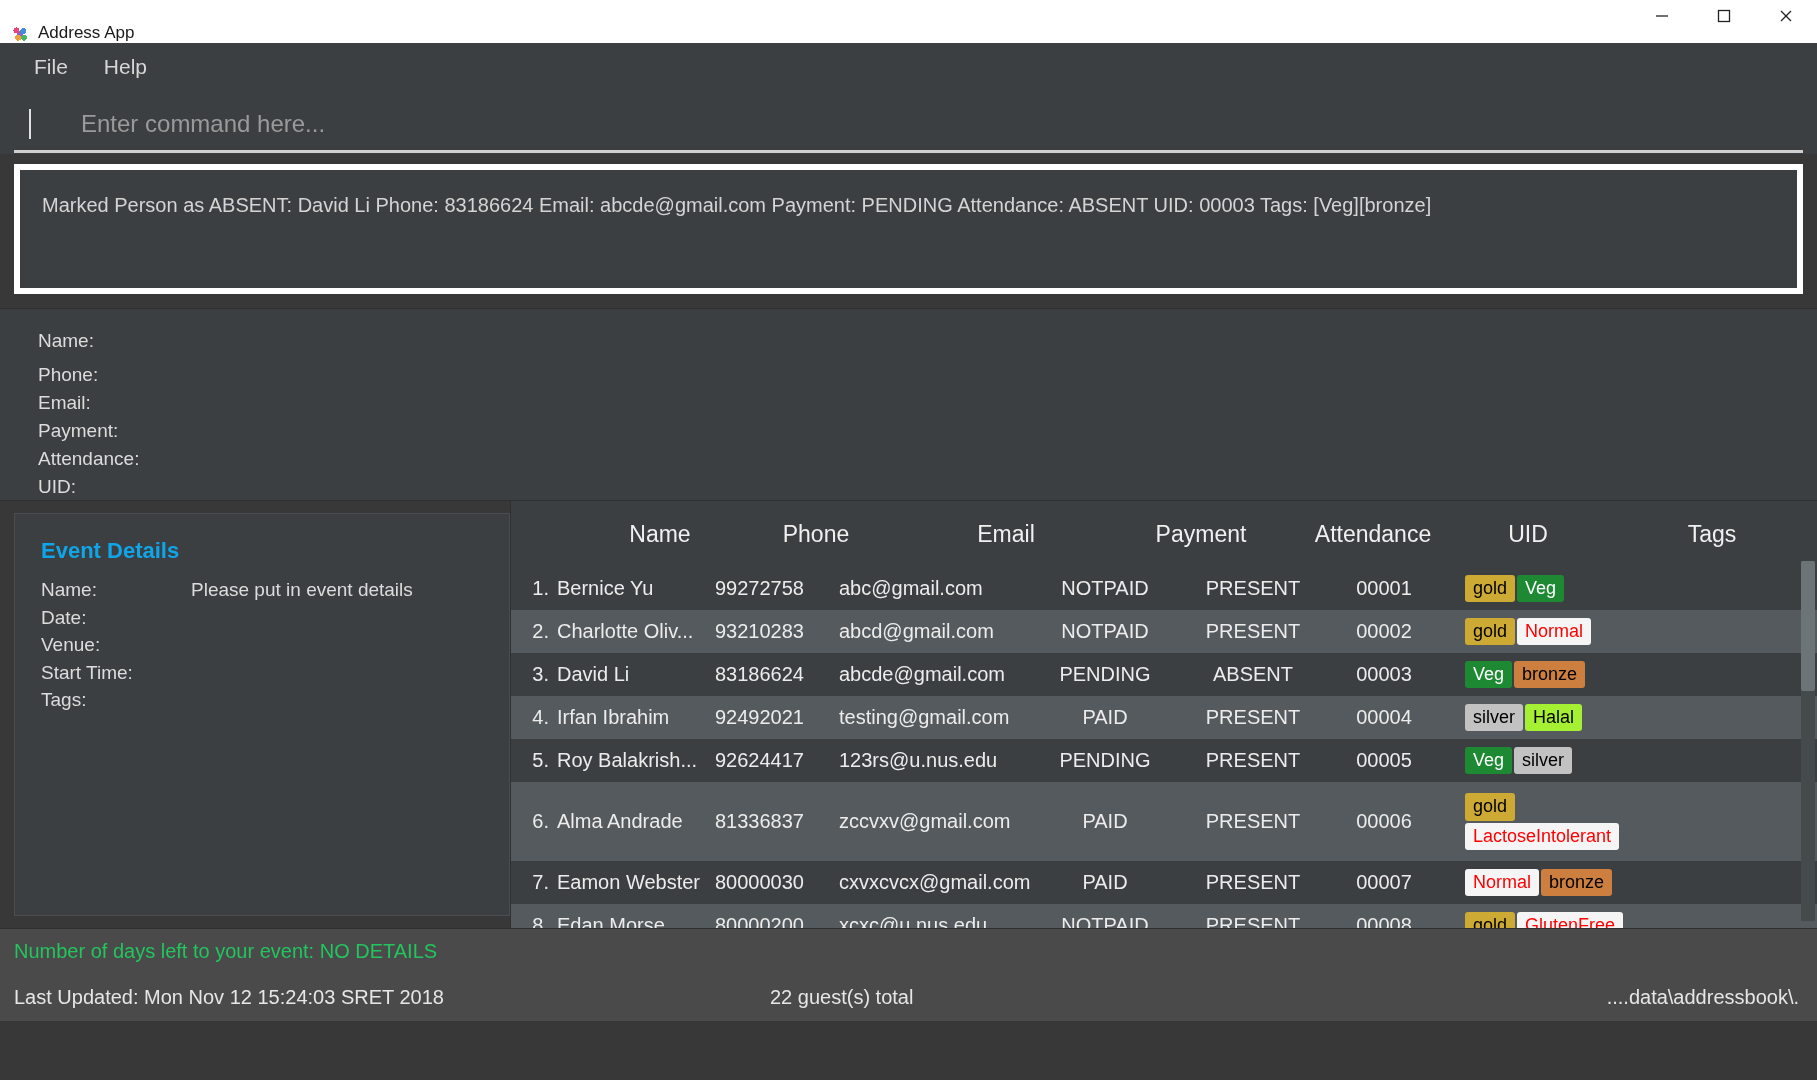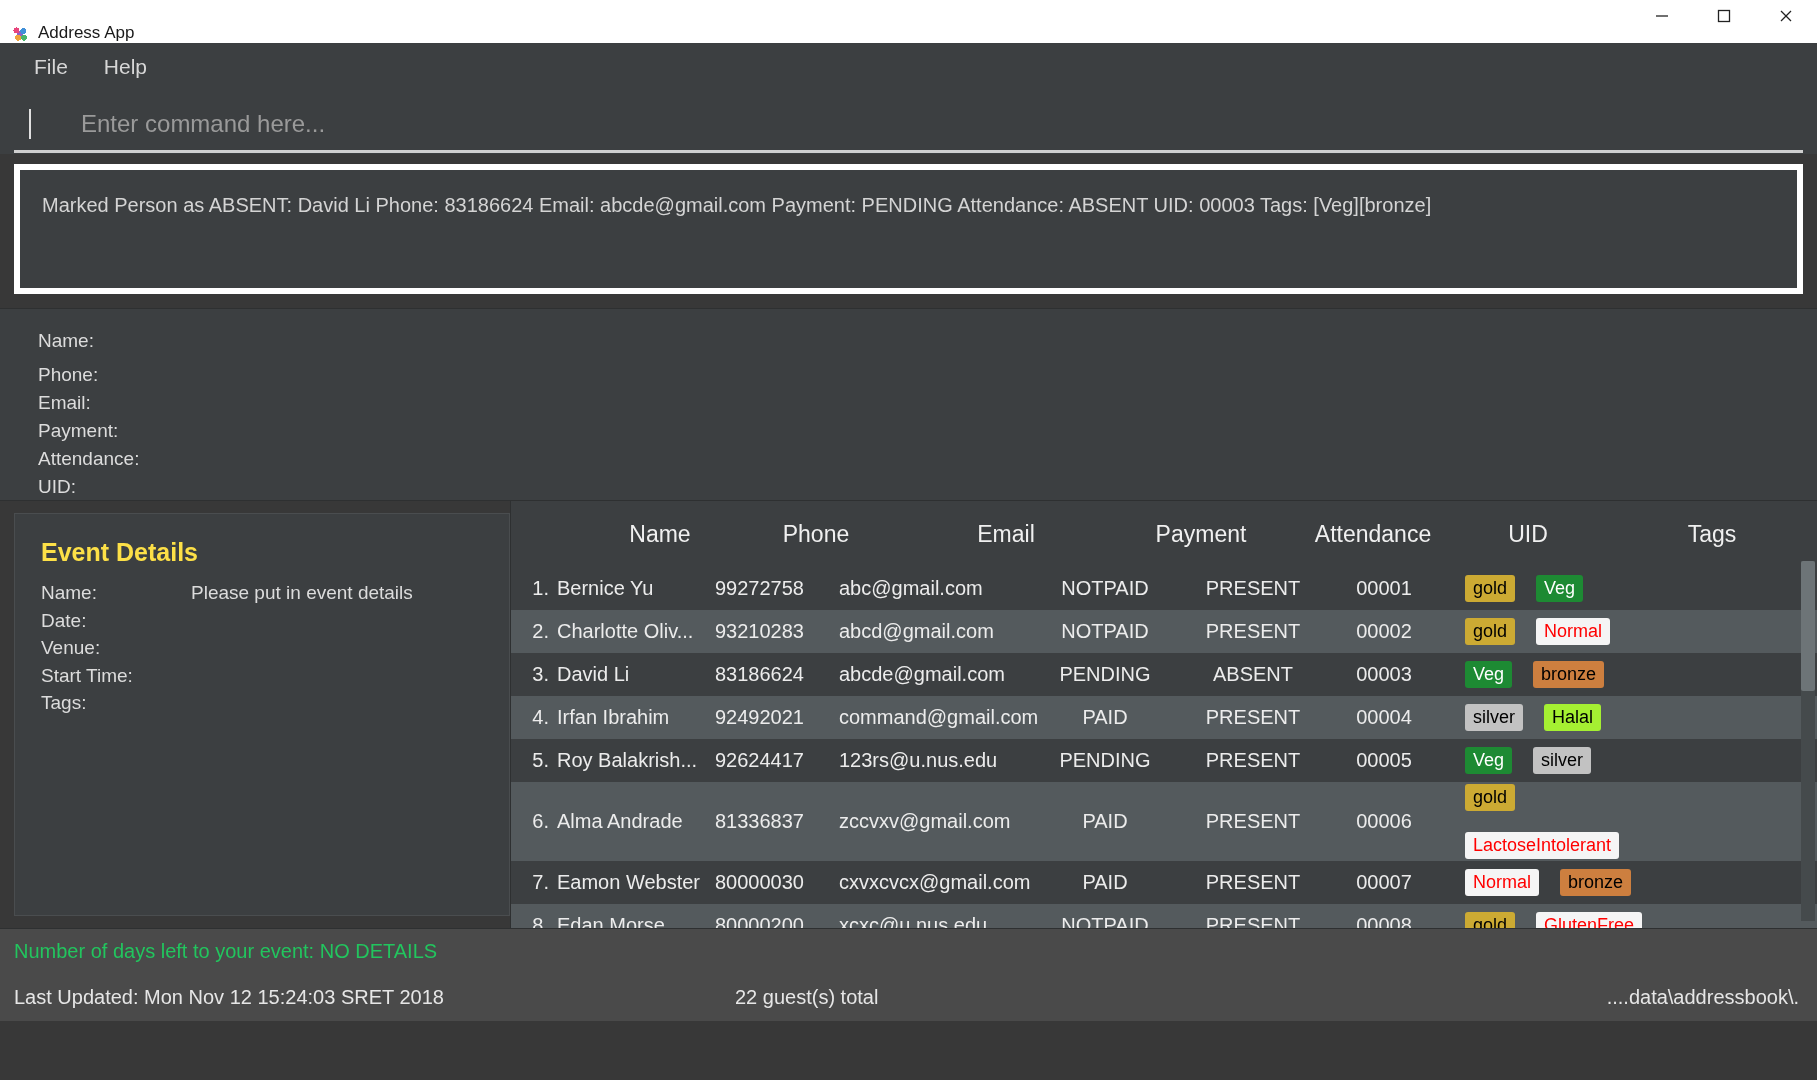--- a/index.html
+++ b/index.html
@@ -127,8 +127,8 @@
     padding: 24px 26px;
   }
   .event-title {
-    color: #fde047;
-    font-size: 25px;
+    color: #0ea5e9;
+    font-size: 22px;
     font-weight: bold;
     margin-bottom: 12px;
   }

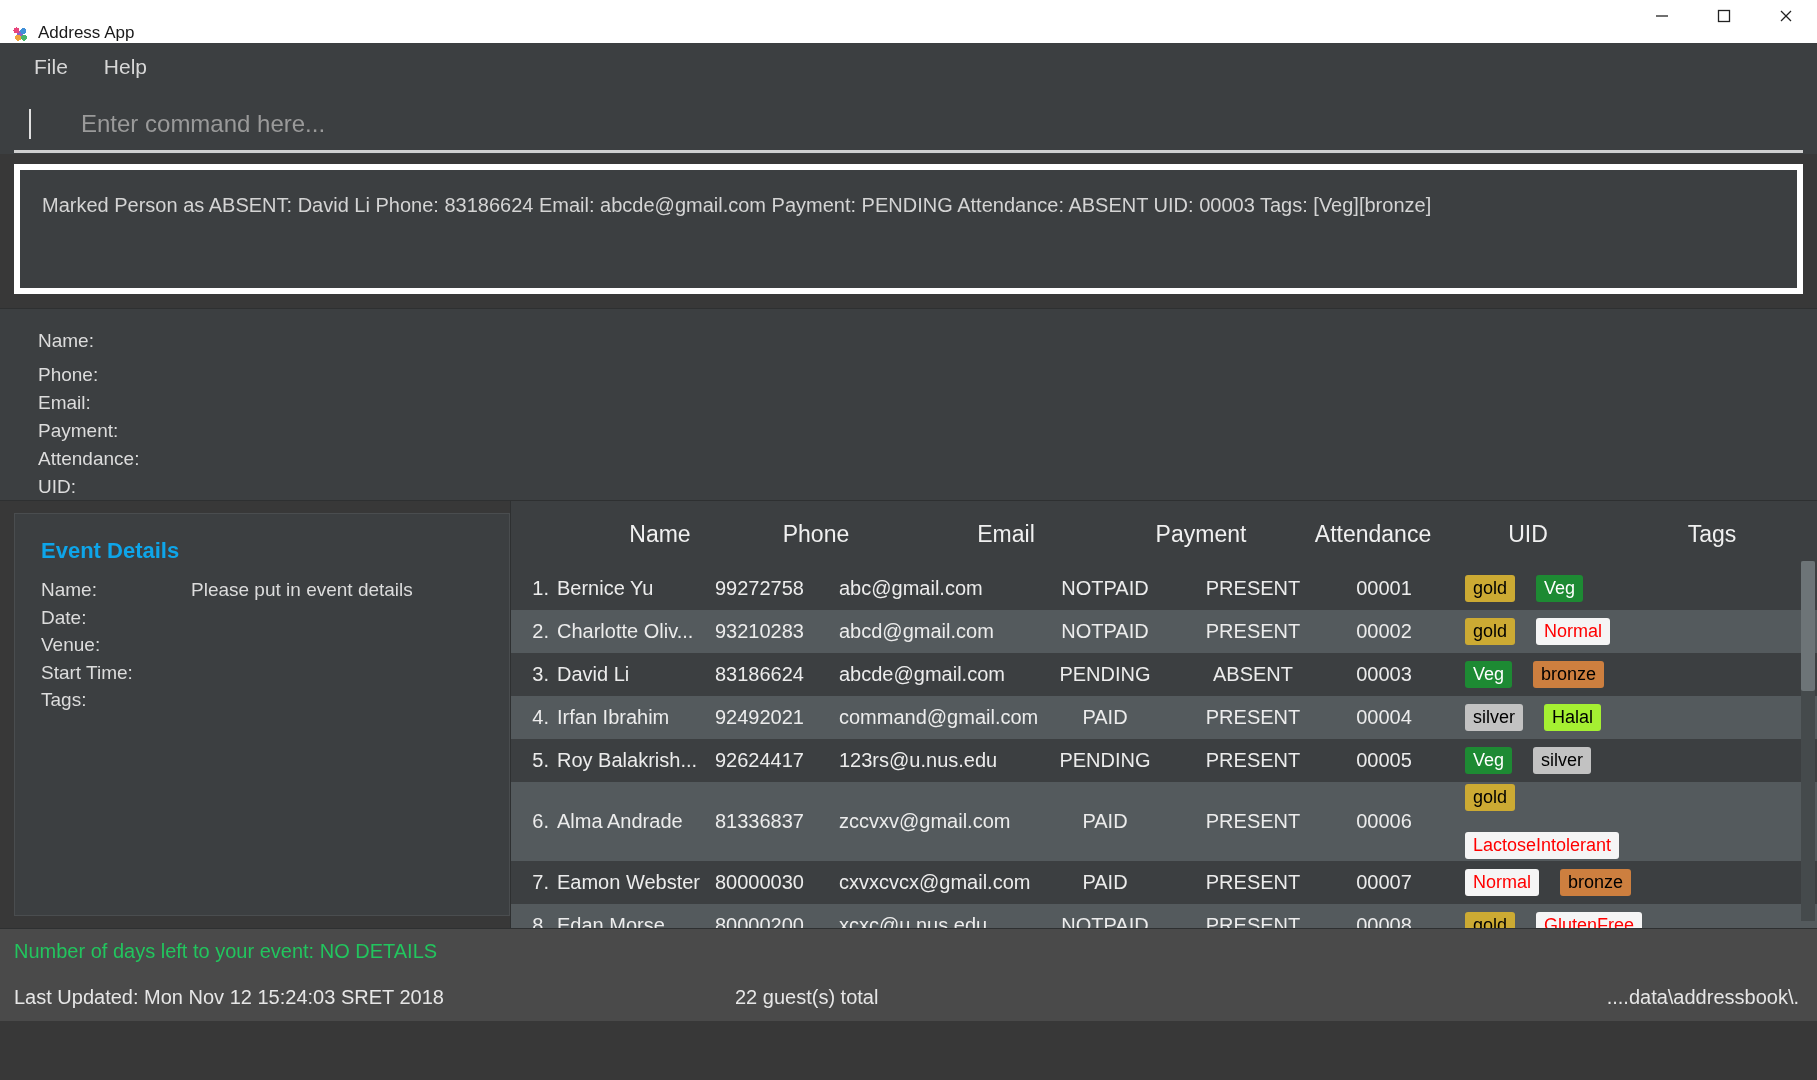--- a/index.html
+++ b/index.html
@@ -180,7 +180,7 @@
   .c-pay   { width: 152px; flex: none; text-align: center; }
   .c-att   { width: 144px; flex: none; text-align: center; }
   .c-uid   { width: 118px; flex: none; text-align: center; }
-  .c-tags  { flex: 1; display: flex; flex-wrap: wrap; gap: 21px; padding-left: 22px; align-items: center; }
+  .c-tags  { flex: 1; display: flex; flex-wrap: wrap; gap: 2px; padding-left: 22px; align-items: center; }
 
   .h-idx   { width: 36px;  flex: none; }
   .h-name  { width: 158px; flex: none; }

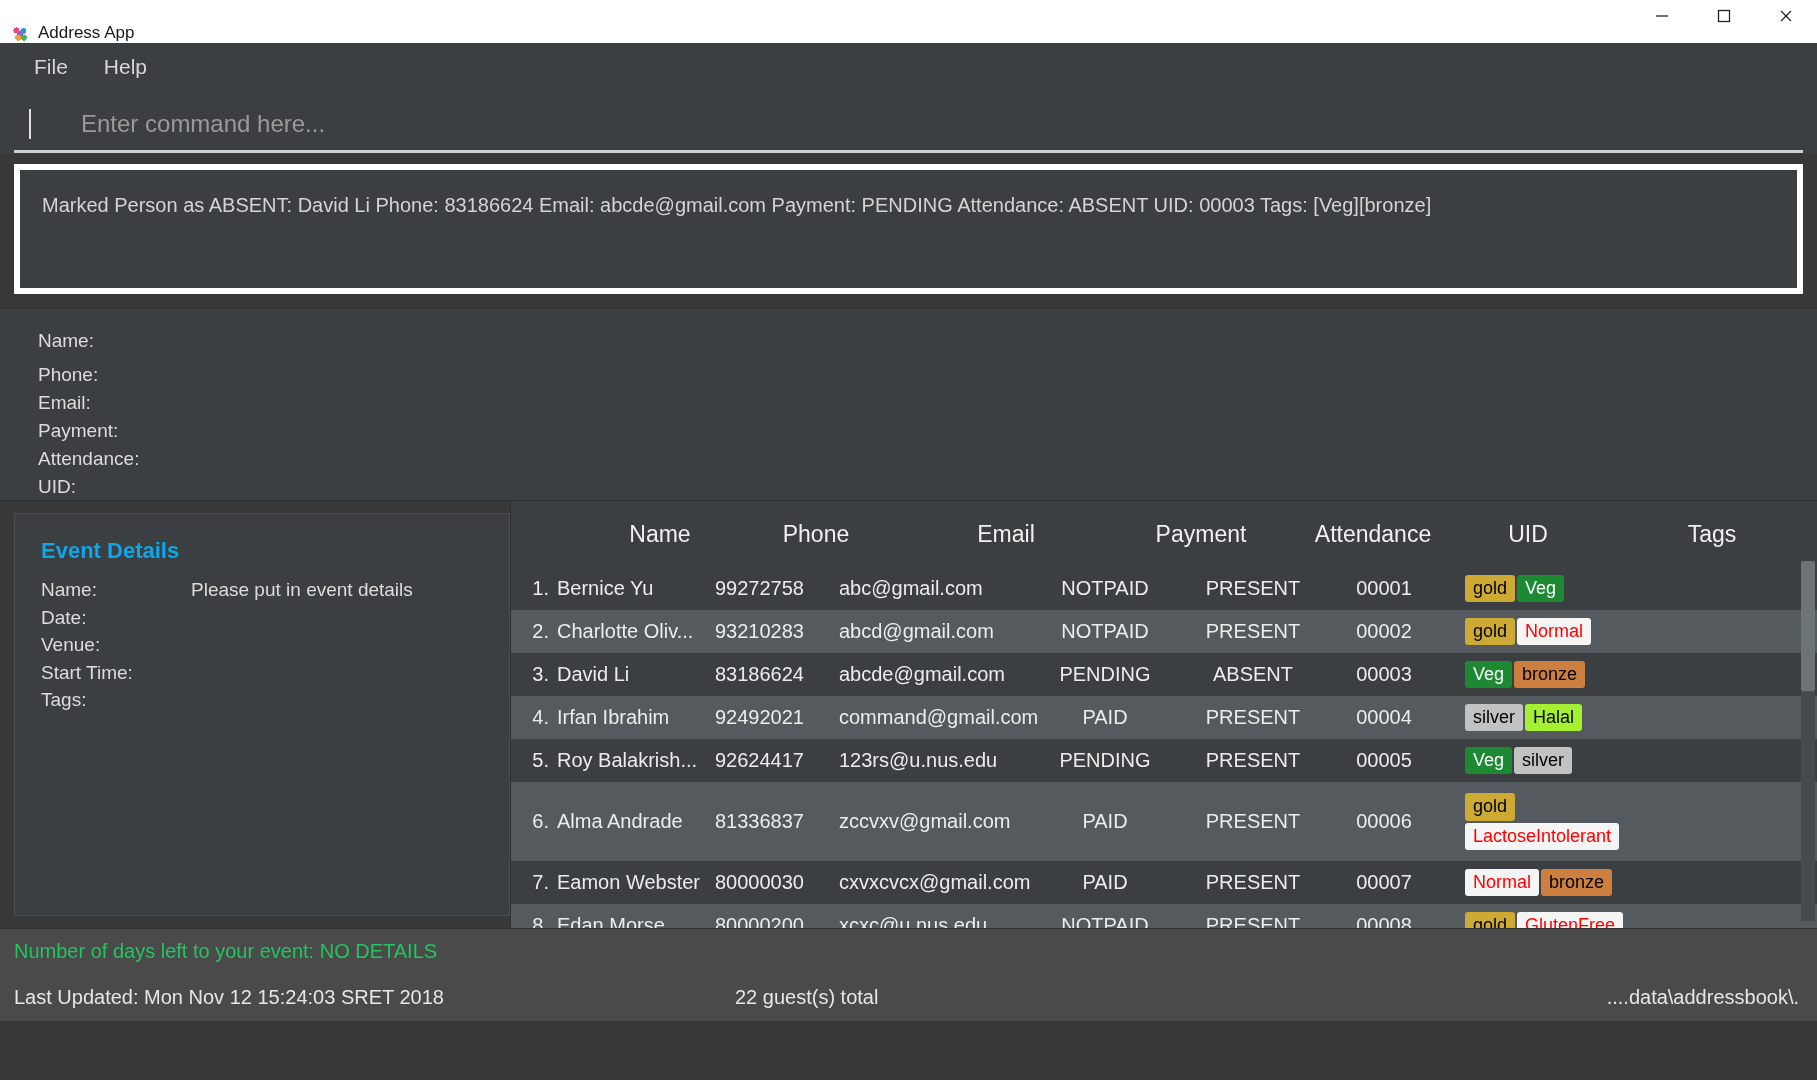--- a/index.html
+++ b/index.html
@@ -372,7 +372,7 @@
           <div class="c-idx">4.</div>
           <div class="c-name">Irfan Ibrahim</div>
           <div class="c-phone">92492021</div>
-          <div class="c-email">command@gmail.com</div>
+          <div class="c-email">testing@gmail.com</div>
           <div class="c-pay">PAID</div>
           <div class="c-att">PRESENT</div>
           <div class="c-uid">00004</div>

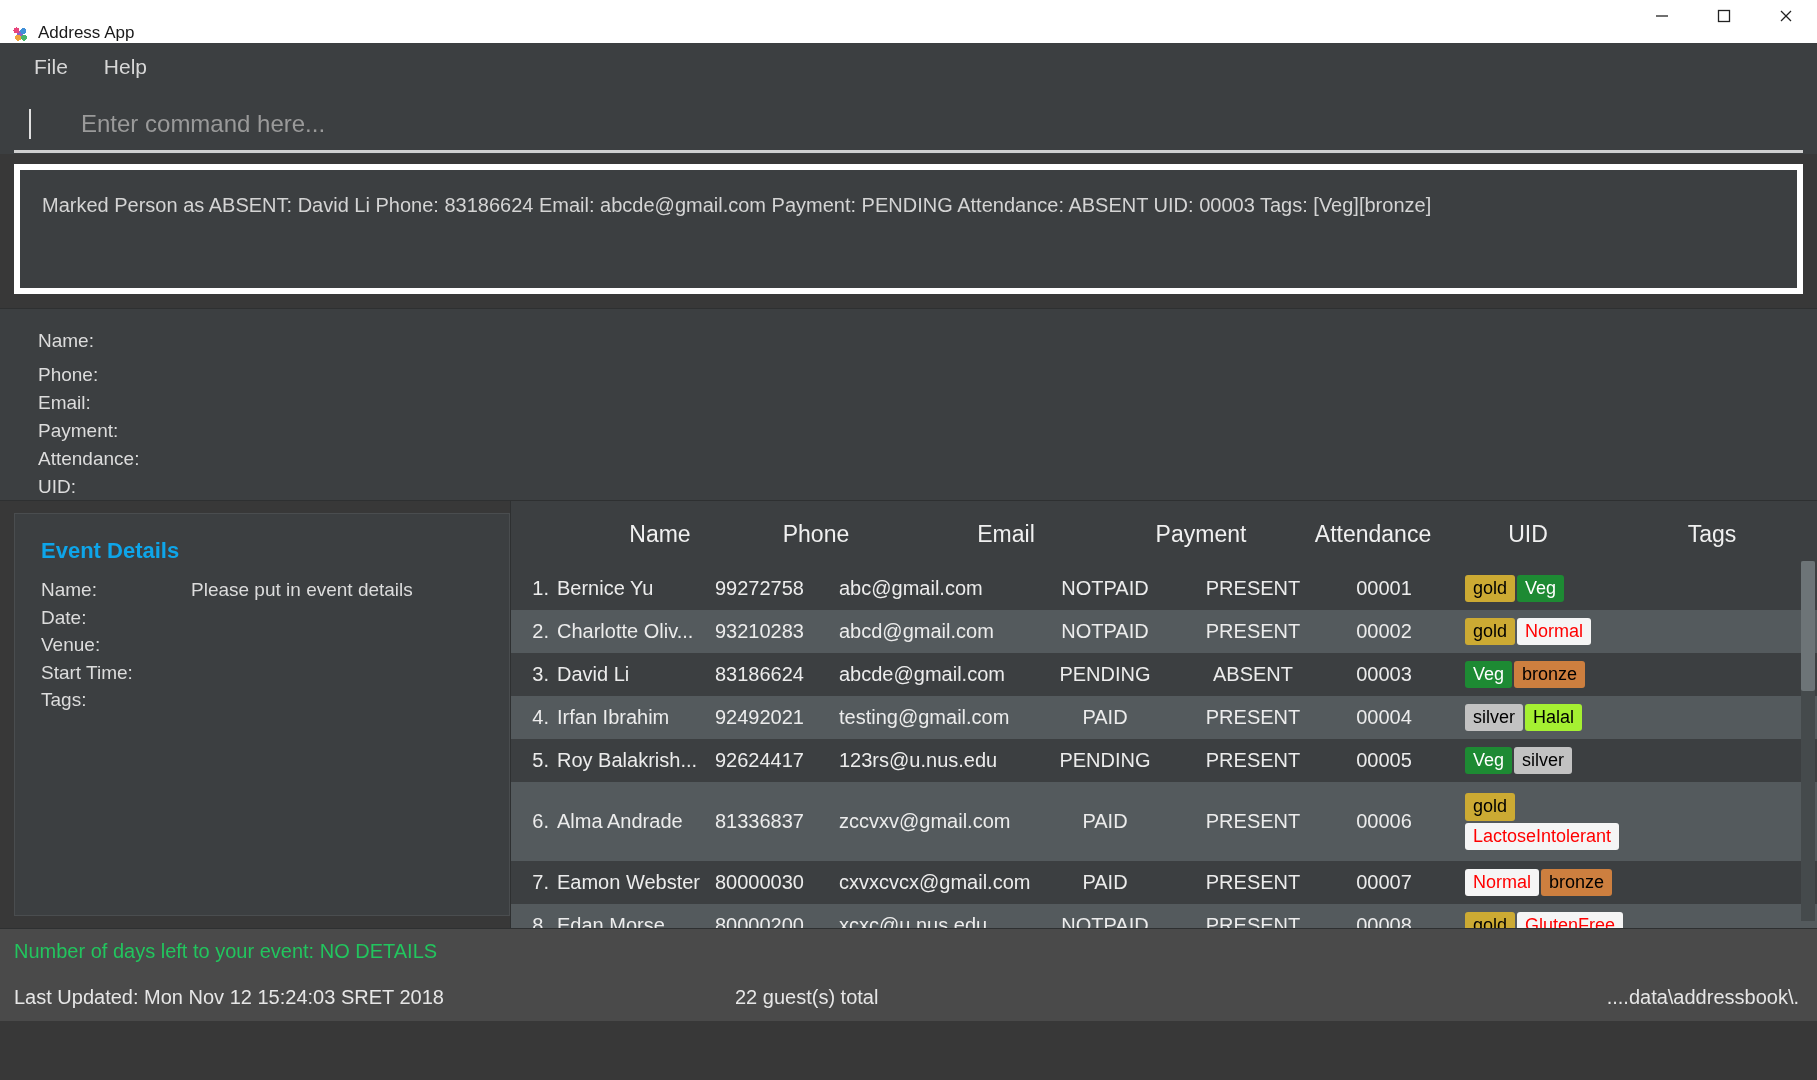--- a/index.html
+++ b/index.html
@@ -232,7 +232,7 @@
     position: relative;
   }
   .status-bottom .sb-left { flex: none; }
-  .status-bottom .sb-mid  { position: absolute; left: 735px; }
+  .status-bottom .sb-mid  { position: absolute; left: 770px; }
   .status-bottom .sb-right { margin-left: auto; }
 </style>
 </head>

